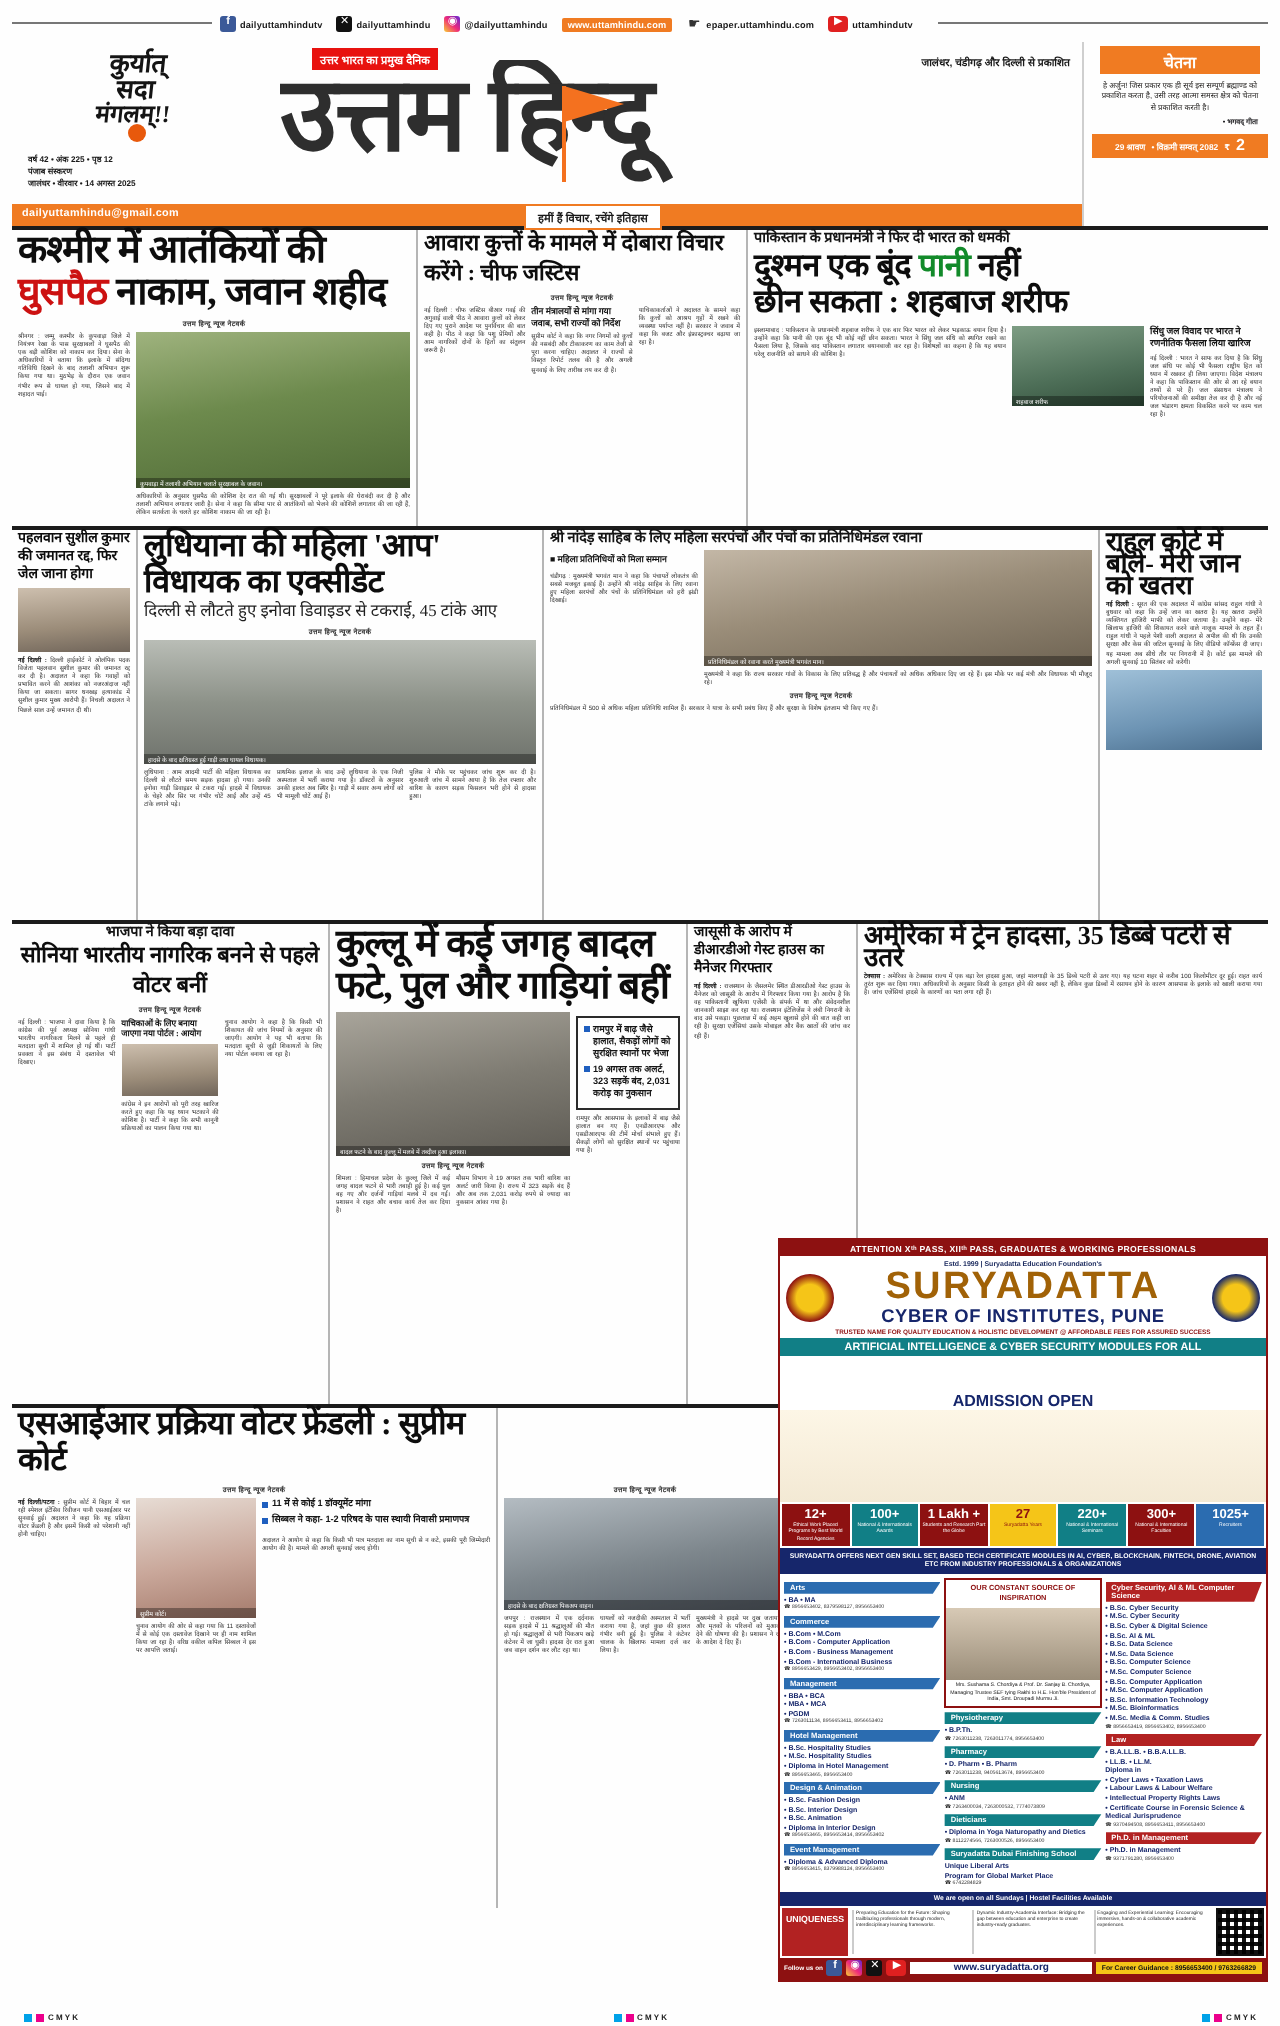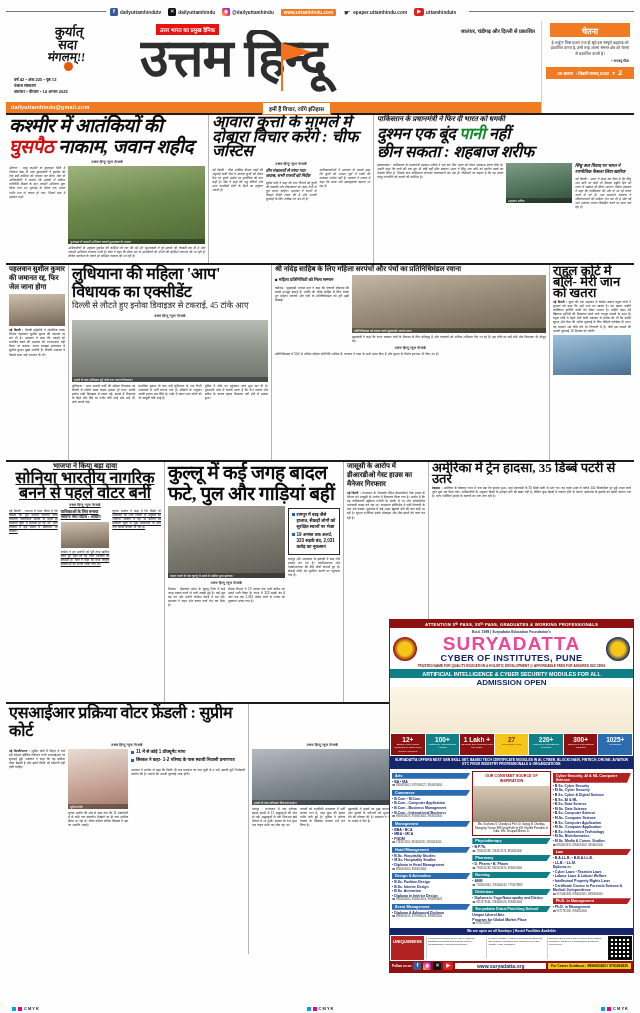--- a/index.html
+++ b/index.html
@@ -219,7 +219,7 @@
 
   <div class="hr2"></div>
 
-  <div class="row" style="height:148px;font-style:italic;">
+  <div class="row" style="height:148px;">
 
     <div class="col colpad" style="flex:0 0 196px;">
       <div class="hl hl-xl">

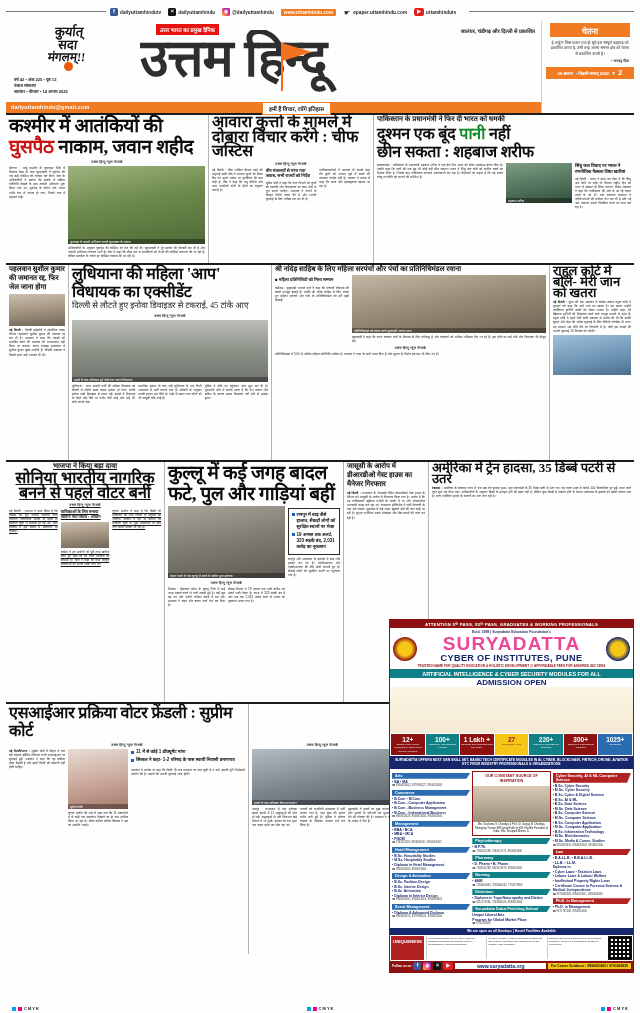--- a/index.html
+++ b/index.html
@@ -72,7 +72,7 @@
   .hl{font-family:"Liberation Serif","DejaVu Serif",serif;font-weight:bold;color:#0d0d0d;}
   .hl-xl{font-size:19px;line-height:21px;letter-spacing:-.3px;}
   .hl-lg{font-size:16px;line-height:18px;letter-spacing:-.2px;}
-  .hl-md{font-size:16px;line-height:14.5px;}
+  .hl-md{font-size:11px;line-height:14.5px;}
   .hl-sm{font-size:13px;line-height:11px;}
   .hl-xs{font-size:7px;line-height:9px;}
   .kicker{font-family:"Liberation Serif","DejaVu Serif",serif;font-weight:bold;font-size:7.2px;line-height:9px;color:#141414;}

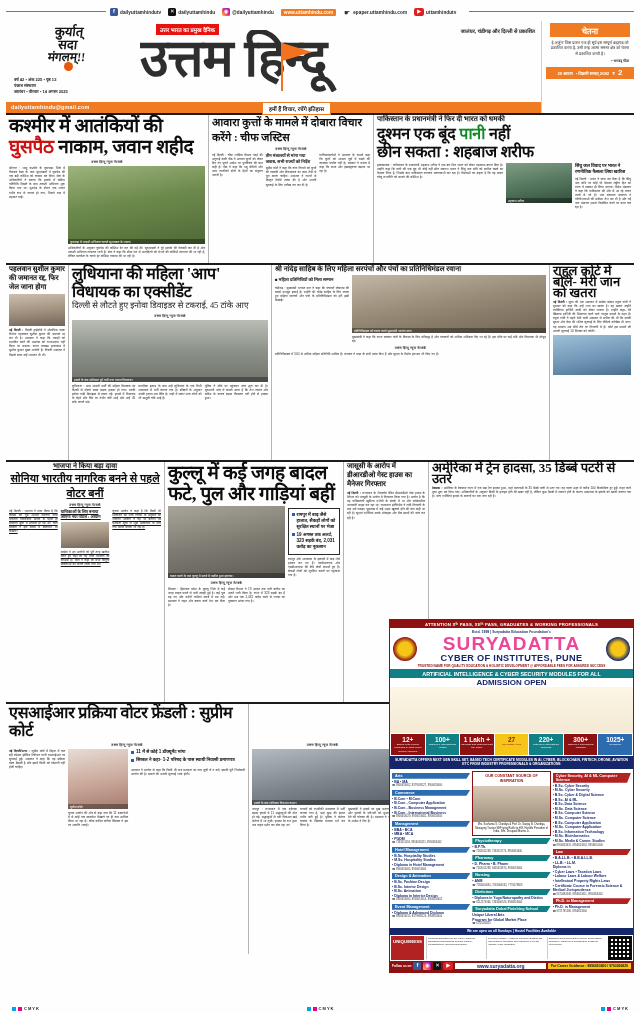--- a/index.html
+++ b/index.html
@@ -341,7 +341,7 @@
 
   <div class="row" style="height:240px;">
 
-    <div class="col colpad" style="flex:0 0 152px;text-decoration:underline;">
+    <div class="col colpad" style="flex:0 0 152px;">
       <div class="kicker" style="text-align:center;">भाजपा ने किया बड़ा दावा</div>
       <div class="hl hl-md" style="text-align:center;">सोनिया भारतीय नागरिक बनने से पहले वोटर बनीं</div>
       <div class="byline">उत्तम हिन्दू न्यूज नेटवर्क</div>

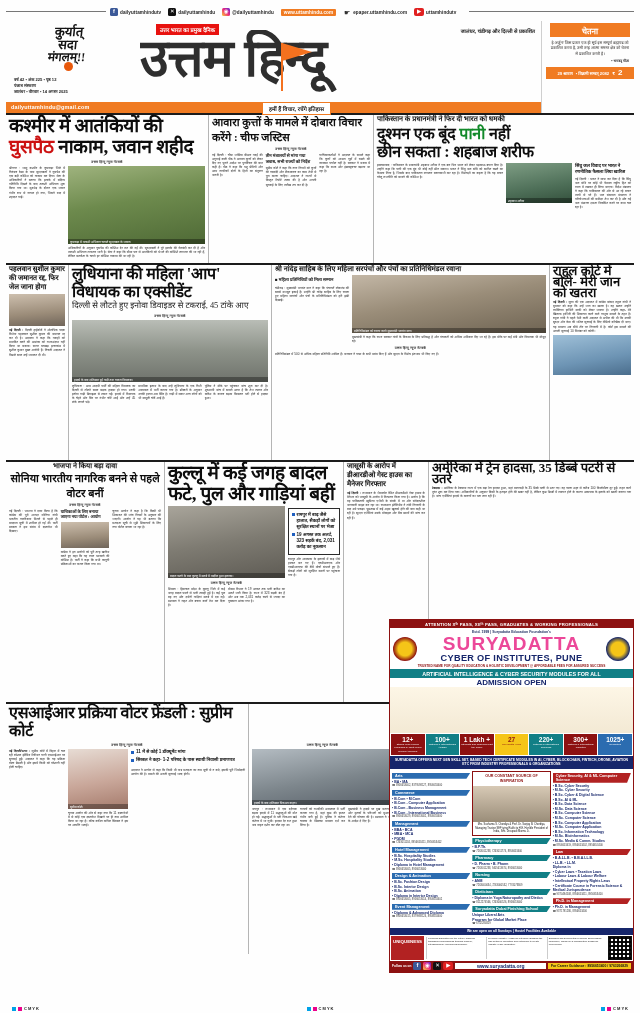--- a/index.html
+++ b/index.html
@@ -101,7 +101,7 @@
   .ad{border:1.5px solid #8d1111;margin-top:3px;background:#fff;}
   .ad-top{background:#8d1111;color:#fff;font-size:4.3px;font-weight:bold;text-align:center;padding:1.6px 0;letter-spacing:.2px;}
   .ad-estd{font-size:3.5px;text-align:center;color:#1b2a5e;font-weight:bold;padding-top:2px;}
-  .ad-name{font-family:"Liberation Sans",sans-serif;font-weight:bold;font-size:19px;line-height:19px;color:#ec4899;
+  .ad-name{font-family:"Liberation Sans",sans-serif;font-weight:bold;font-size:19px;line-height:19px;color:#a16207;
            text-align:center;letter-spacing:1.2px;}
   .ad-sub{font-weight:bold;font-size:9.2px;line-height:10px;color:#16266b;text-align:center;letter-spacing:.3px;}
   .ad-trust{font-size:3.2px;font-weight:bold;color:#8d1111;text-align:center;padding:1px 0;}

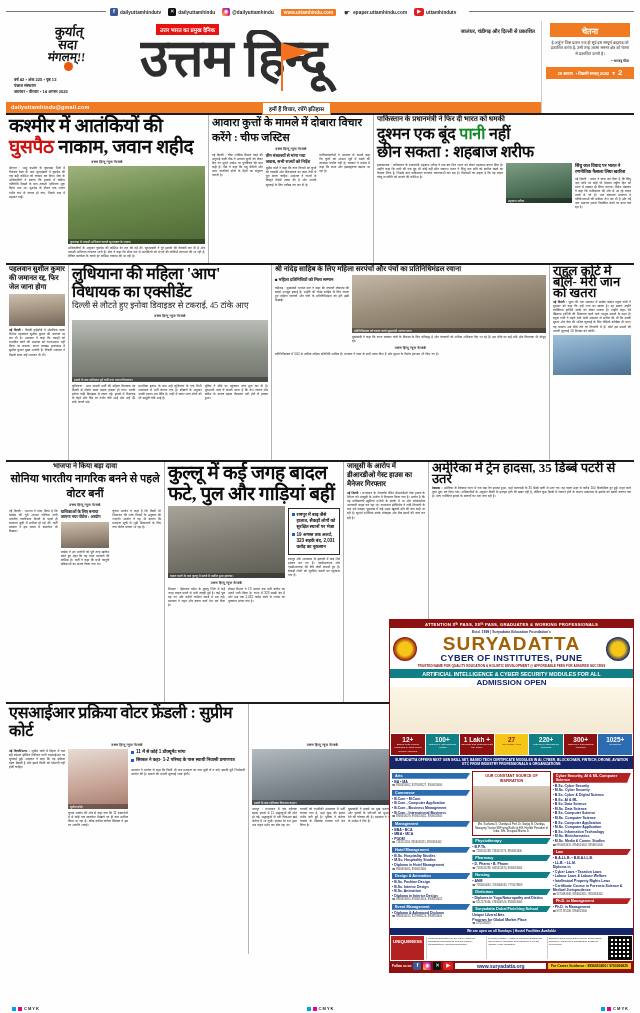--- a/index.html
+++ b/index.html
@@ -106,7 +106,7 @@
   .ad-sub{font-weight:bold;font-size:9.2px;line-height:10px;color:#16266b;text-align:center;letter-spacing:.3px;}
   .ad-trust{font-size:3.2px;font-weight:bold;color:#8d1111;text-align:center;padding:1px 0;}
   .ad-ai{background:#117f86;color:#fff;font-size:5.4px;font-weight:bold;text-align:center;padding:1.6px 0;}
-  .ad-open{color:#16266b;font-weight:bold;font-size:8px;text-align:center;padding:0 0 0;}
+  .ad-open{color:#16266b;font-weight:bold;font-size:8px;text-align:center;padding:18px 0 0;}
   .ad-people{height:46px;background:linear-gradient(180deg,#fdf6e6 0%,#f3e9d4 100%);position:relative;overflow:hidden;}
   .ad-stats{display:flex;gap:1px;padding:1px;}
   .ad-stat{flex:1;text-align:center;color:#fff;padding:2px 1px;}

